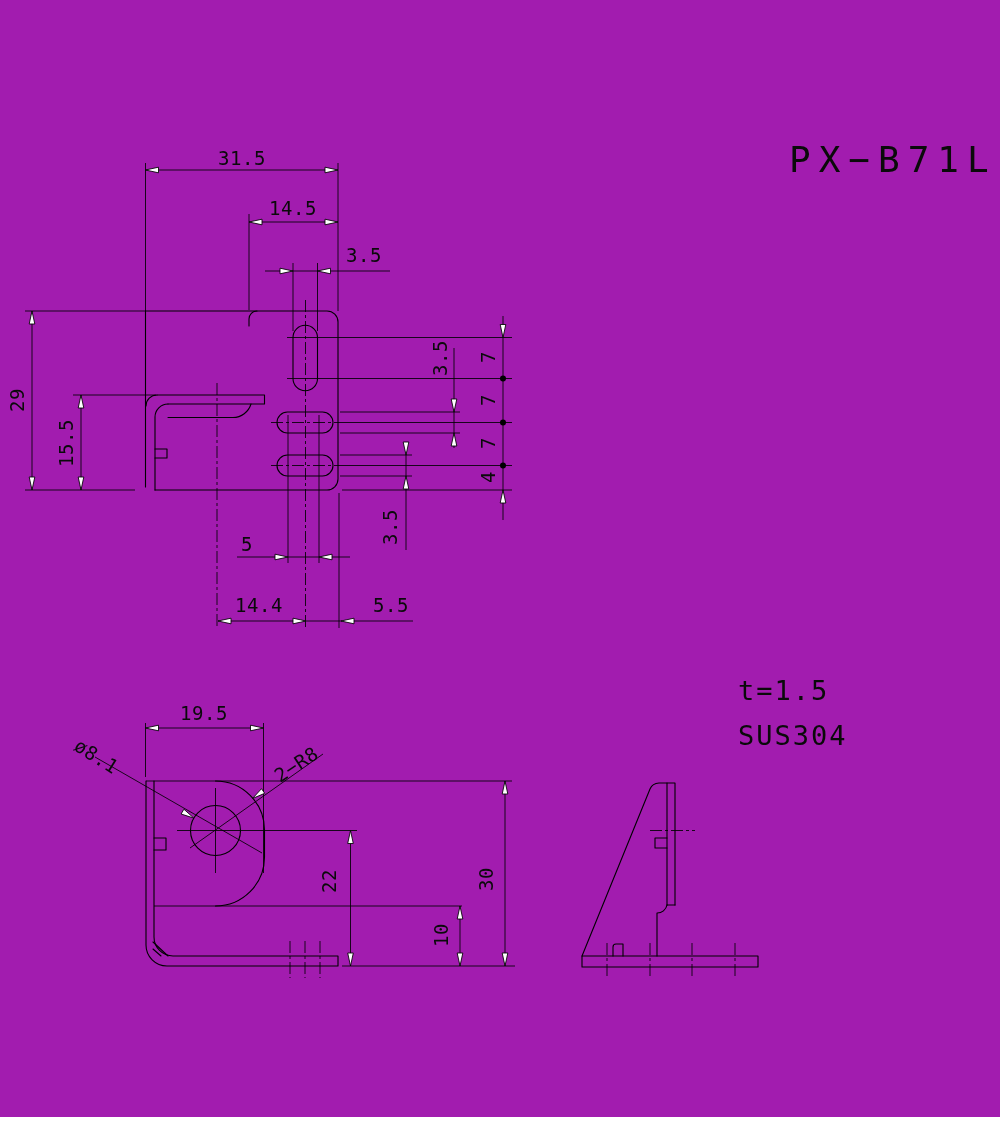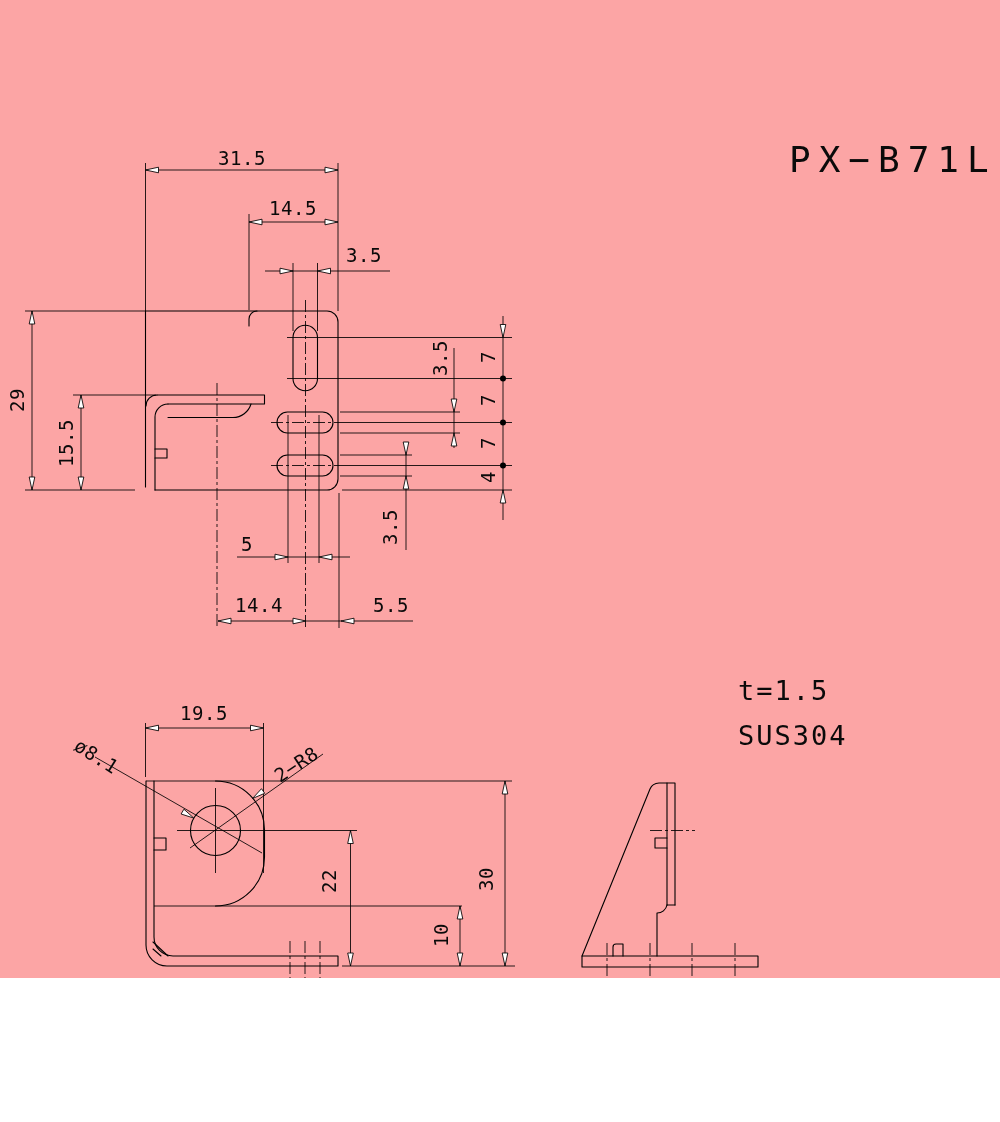--- a/index.html
+++ b/index.html
@@ -3,7 +3,7 @@
 <meta charset="utf-8">
 <style>
   html,body{margin:0;padding:0;background:#fff}
-  .page{width:1000px;height:978px;position:relative;background:#fca5a5;overflow:hidden}
+  .page{width:1000px;height:1117px;position:relative;background:#a21caf;overflow:hidden}
   svg{display:block}
   .ol{stroke:#000;stroke-width:1.1;fill:none;stroke-linecap:round;stroke-linejoin:round}
   .tn{stroke:#000;stroke-width:.85;fill:none;stroke-linecap:butt}

